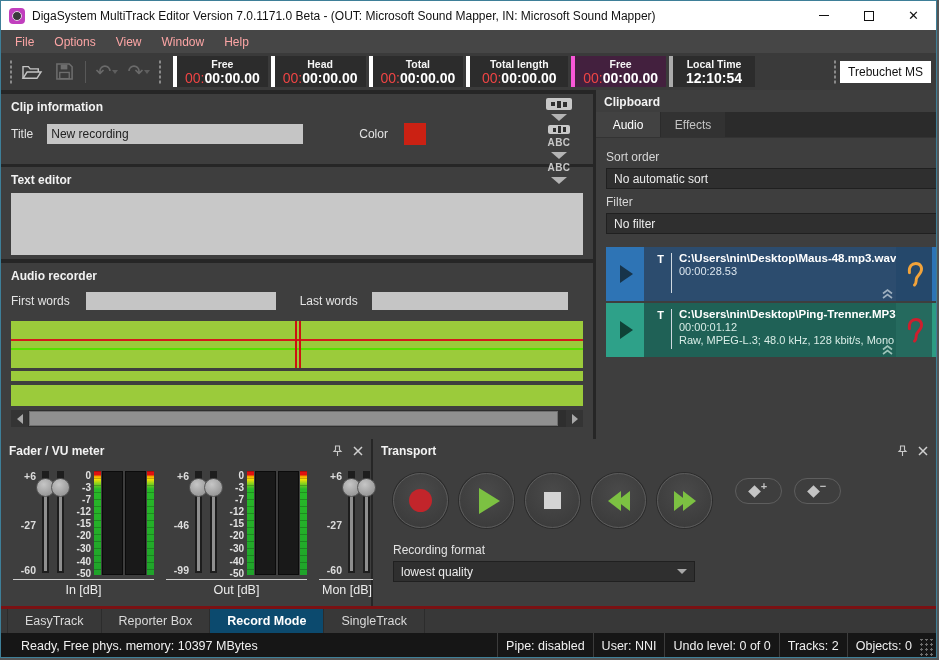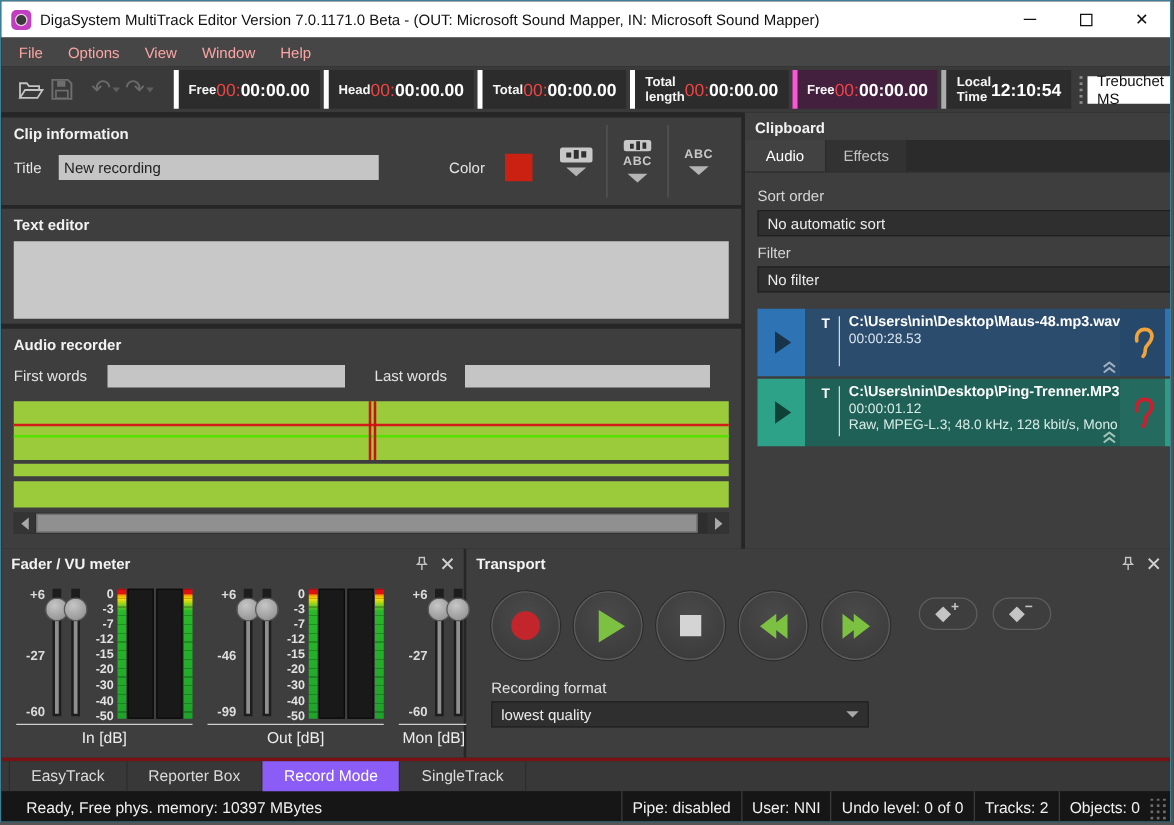--- a/index.html
+++ b/index.html
@@ -33,7 +33,7 @@
   .counter.purple { background:#43203E; }
   .cbar { width:4px; flex:none; }
   .cbar.white { background:#FFFFFF; } .cbar.pink { background:#F957D8; } .cbar.gray { background:#ABABAB; }
-  .cbody { display:flex; flex-direction:row; align-items:center; justify-content:center; padding:0 8px; }
+  .cbody { display:flex; flex-direction:column; align-items:center; justify-content:center; padding:0 8px; }
   .clabel { font-size:10.5px; font-weight:bold; color:#F5F5F5; line-height:12px; }
   .cvalue { font-size:14px; font-weight:bold; color:#FFFFFF; line-height:16px; white-space:nowrap; }
   .cvalue .dim { color:#ef4444; font-weight:normal; }

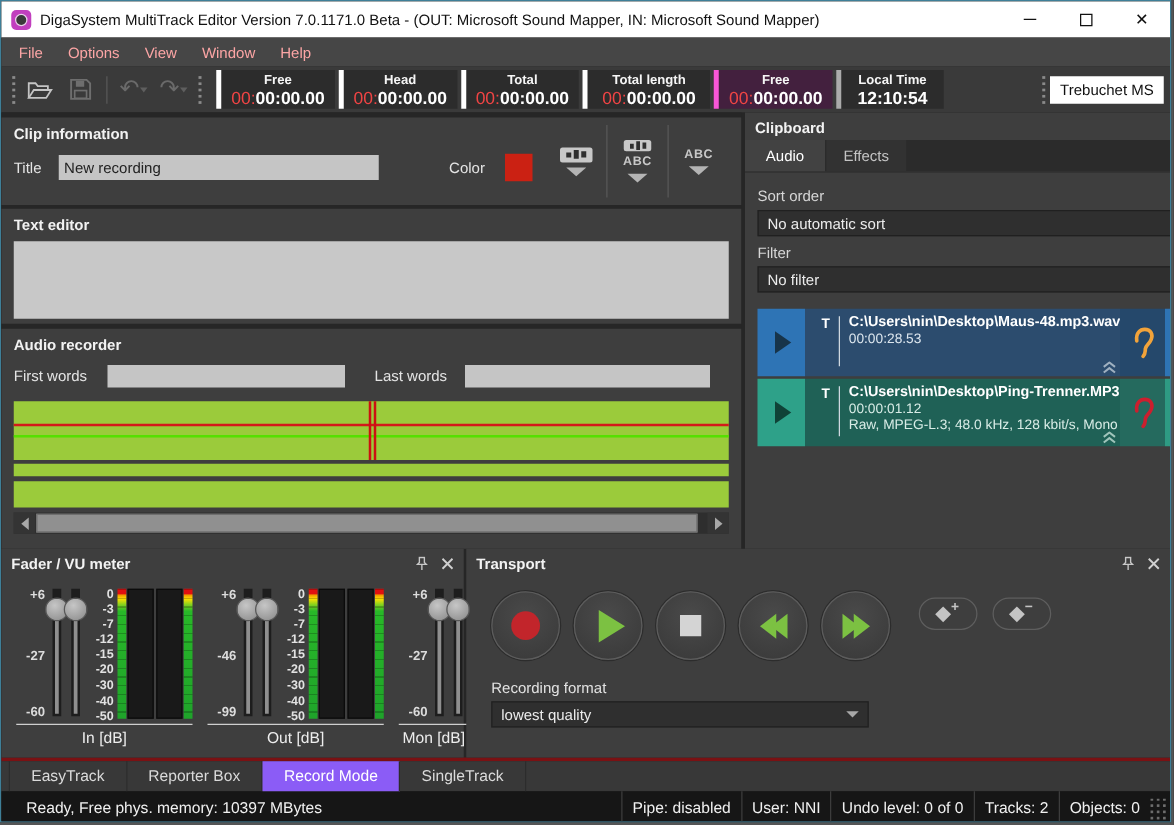--- a/index.html
+++ b/index.html
@@ -58,7 +58,7 @@
   .text-input { background:#C5C5C5; border:none; color:#222; font-size:12px; height:20px; padding:0 4px; }
   .clip-title-input { width:256px; margin-left:14px; }
   .color-swatch { width:22px; height:22px; background:#CB2113; margin-left:16px; }
-  .dd-group { position:absolute; right:10px; top:4px; bottom:4px; display:flex; align-items:stretch; }
+  .dd-group { position:absolute; right:10px; top:4px; bottom:4px; display:flex; align-items:stretch;flex-direction:column; }
   .dd-sep { width:1px; background:#585858; margin:2px 0; }
   .dd-btn { width:48px; display:flex; flex-direction:column; align-items:center; justify-content:center; gap:4px; }
   .wf-icon { width:26px; height:12px; background:#C8C8C8; border-radius:2px; display:flex; align-items:center; justify-content:center; gap:2px; }

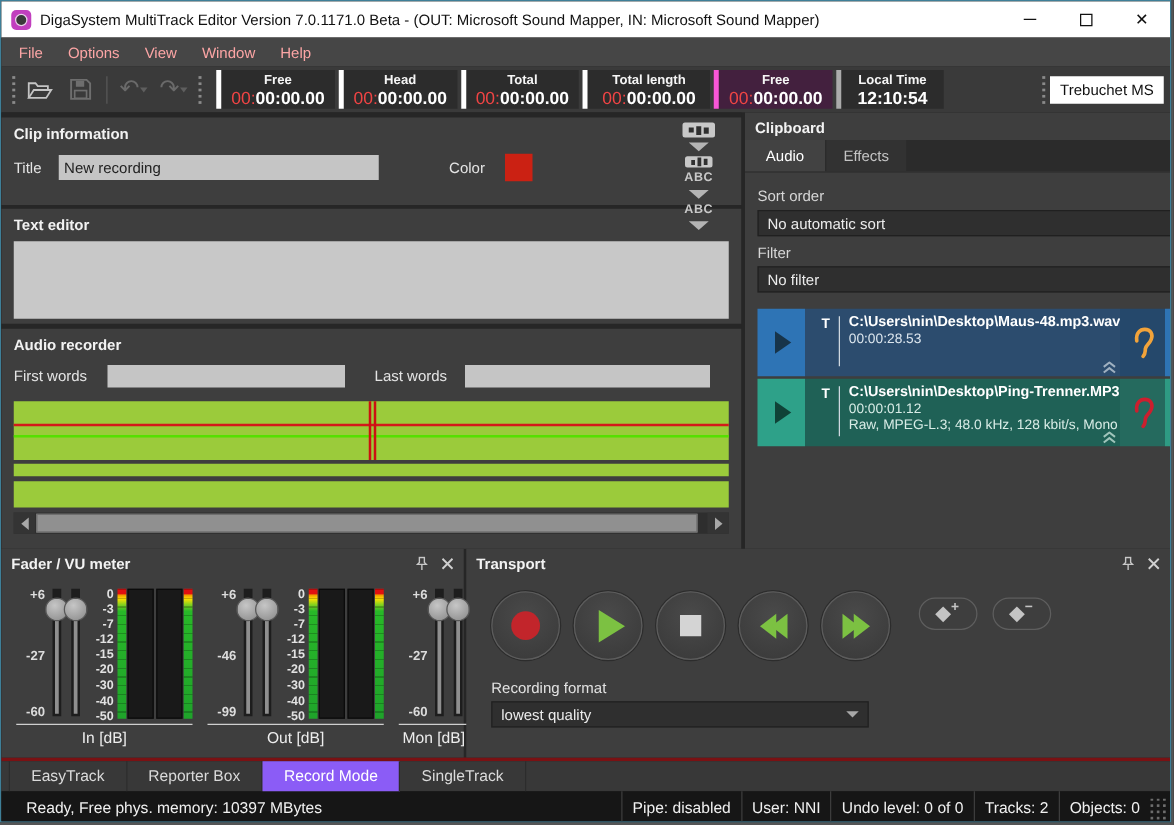--- a/index.html
+++ b/index.html
@@ -172,7 +172,7 @@
   .tabbar { height:24px; background:#383838; display:flex; align-items:stretch; padding-left:6px; }
   .btab { display:flex; align-items:center; padding:0 17px; font-size:12.5px; color:#DADADA; border-right:1px solid #2C2C2C; }
   .btab:first-child { border-left:1px solid #2C2C2C; }
-  .btab.active { background:#8b5cf6; color:#FFFFFF; font-weight:normal; }
+  .btab.active { background:#0c4a6e; color:#FFFFFF; font-weight:bold; }
   .statusbar { height:26px; background:#161616; display:flex; align-items:center; color:#F0F0F0; font-size:12.5px; }
   .st-left { padding-left:20px; }
   .st-right { margin-left:auto; display:flex; align-items:stretch; height:100%; }

